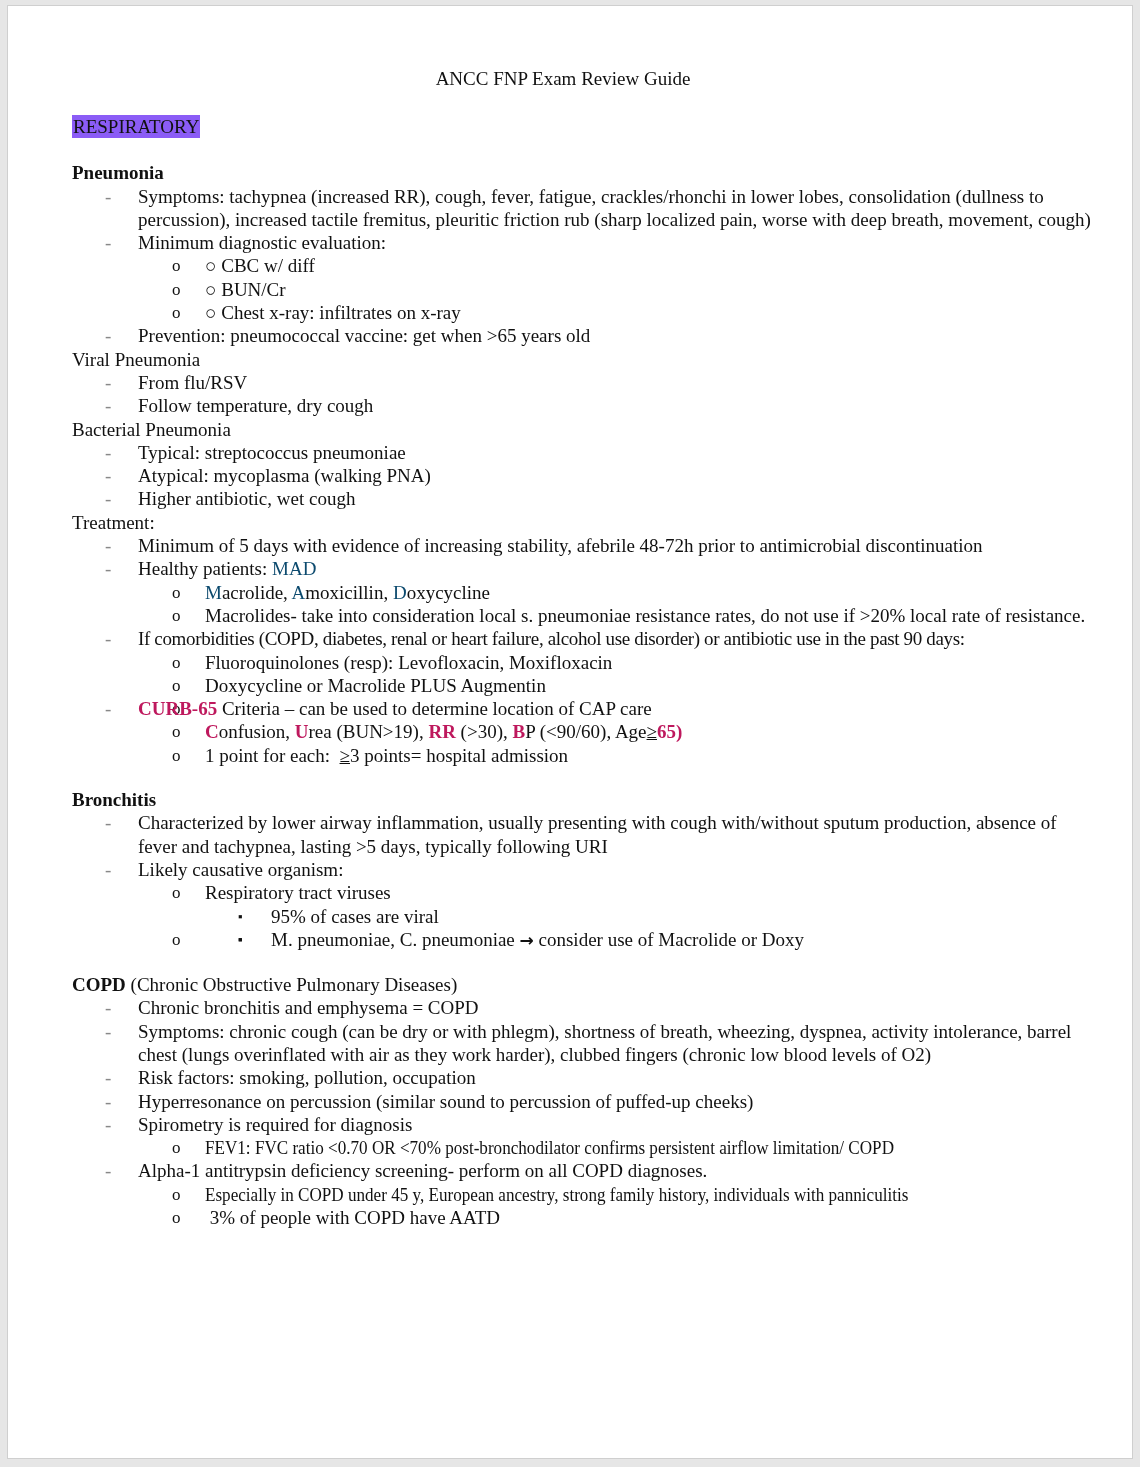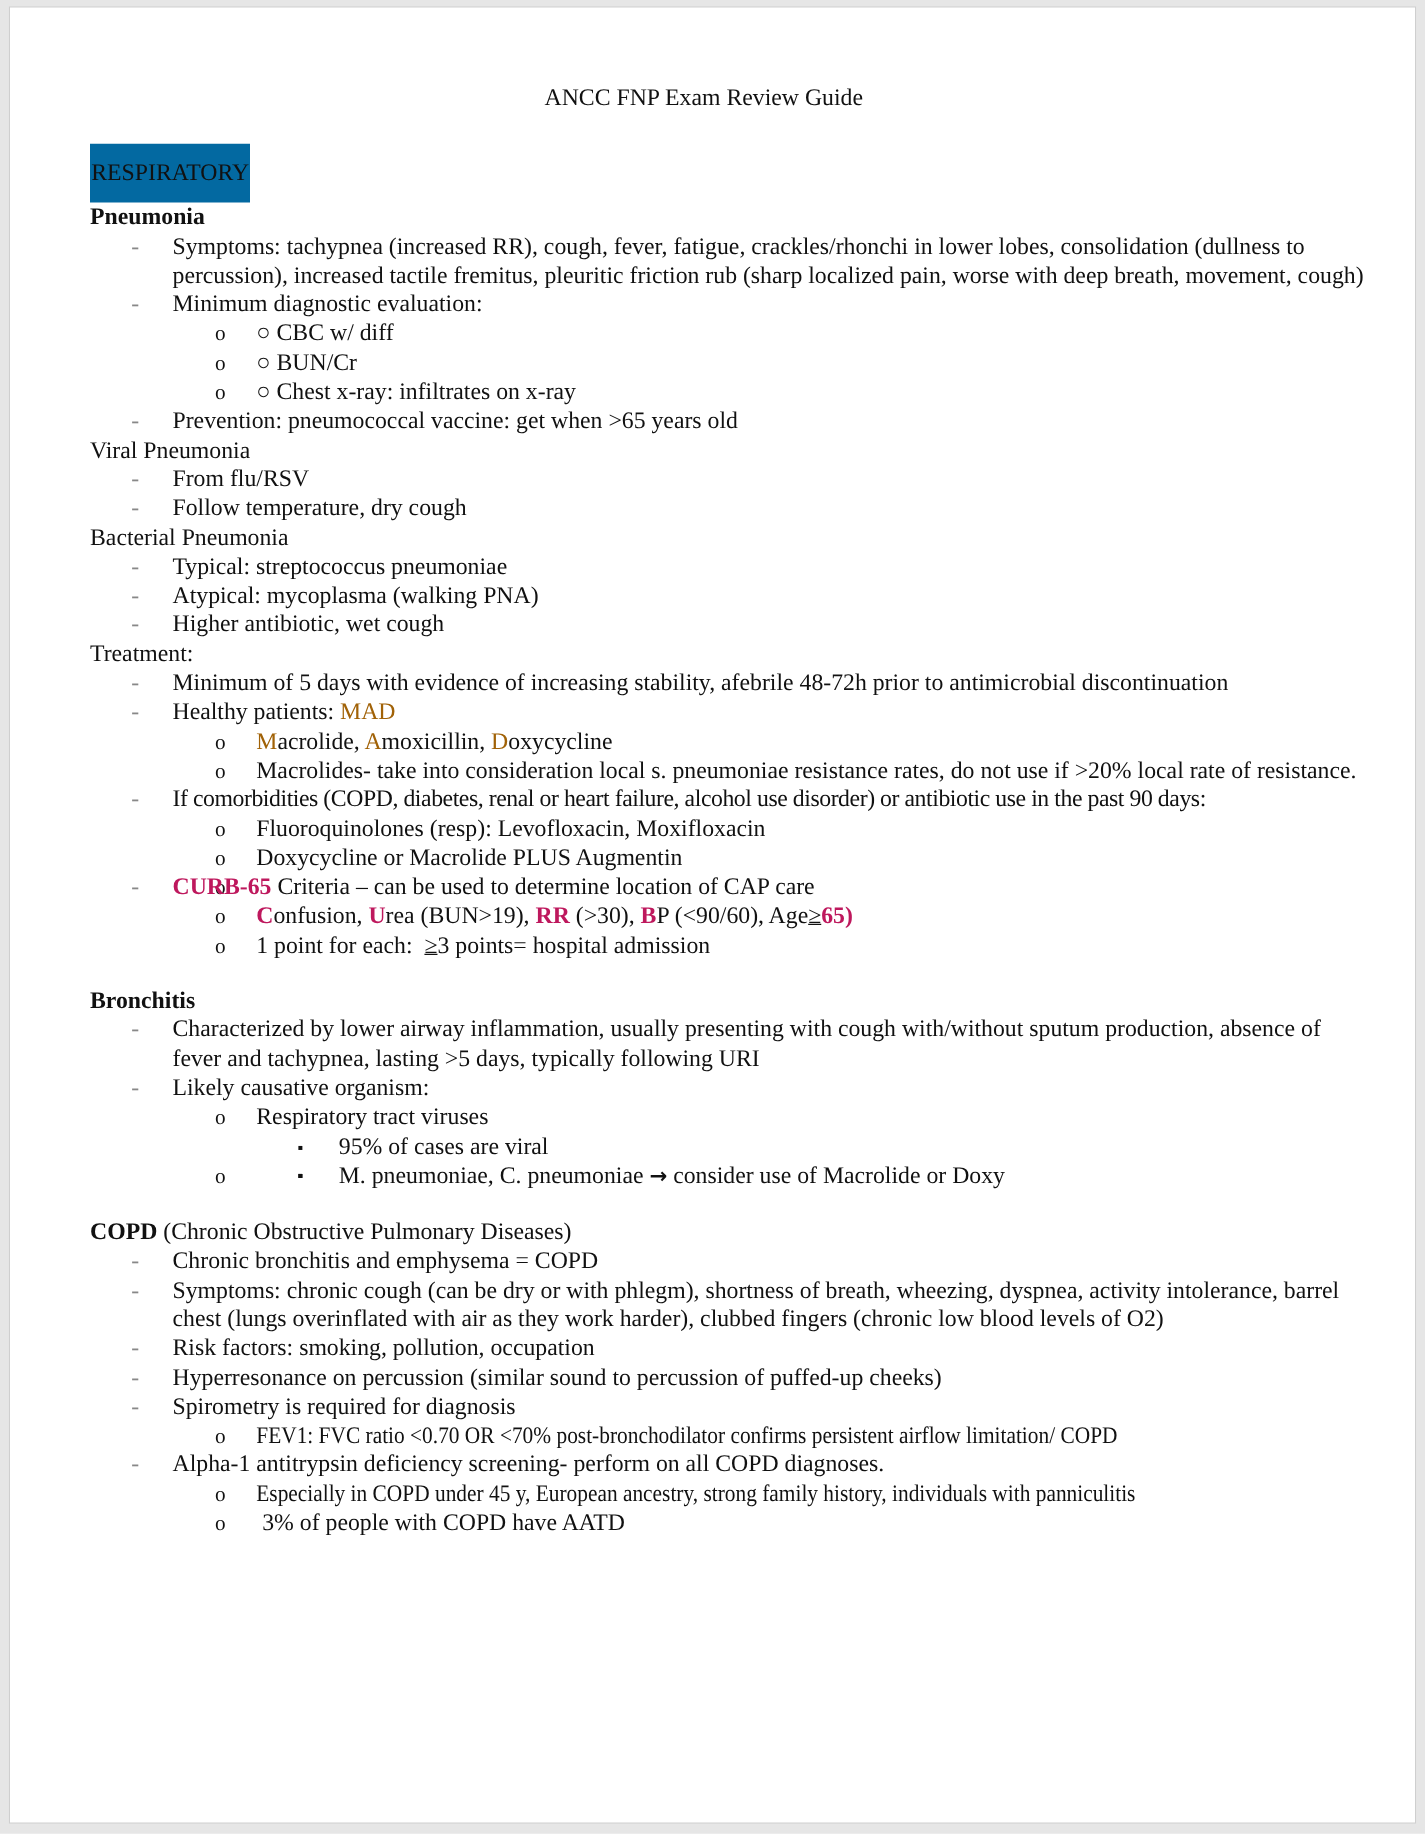--- a/index.html
+++ b/index.html
@@ -18,7 +18,7 @@
     font-size:19px; margin-left:-7px;
   }
   .content { position:absolute; left:72px; top:115px; width:1020px; font-size:19px; line-height:23.3px; }
-  .section-tag { display:inline-block; background:#0369a1; padding:12px 1px; }
+  .section-tag { display:inline-block; background:#8b5cf6; padding:0 1px; margin-bottom:23px; }
   .heading { font-weight:bold; }
   .plain-heading { }
   .row { position:relative; }

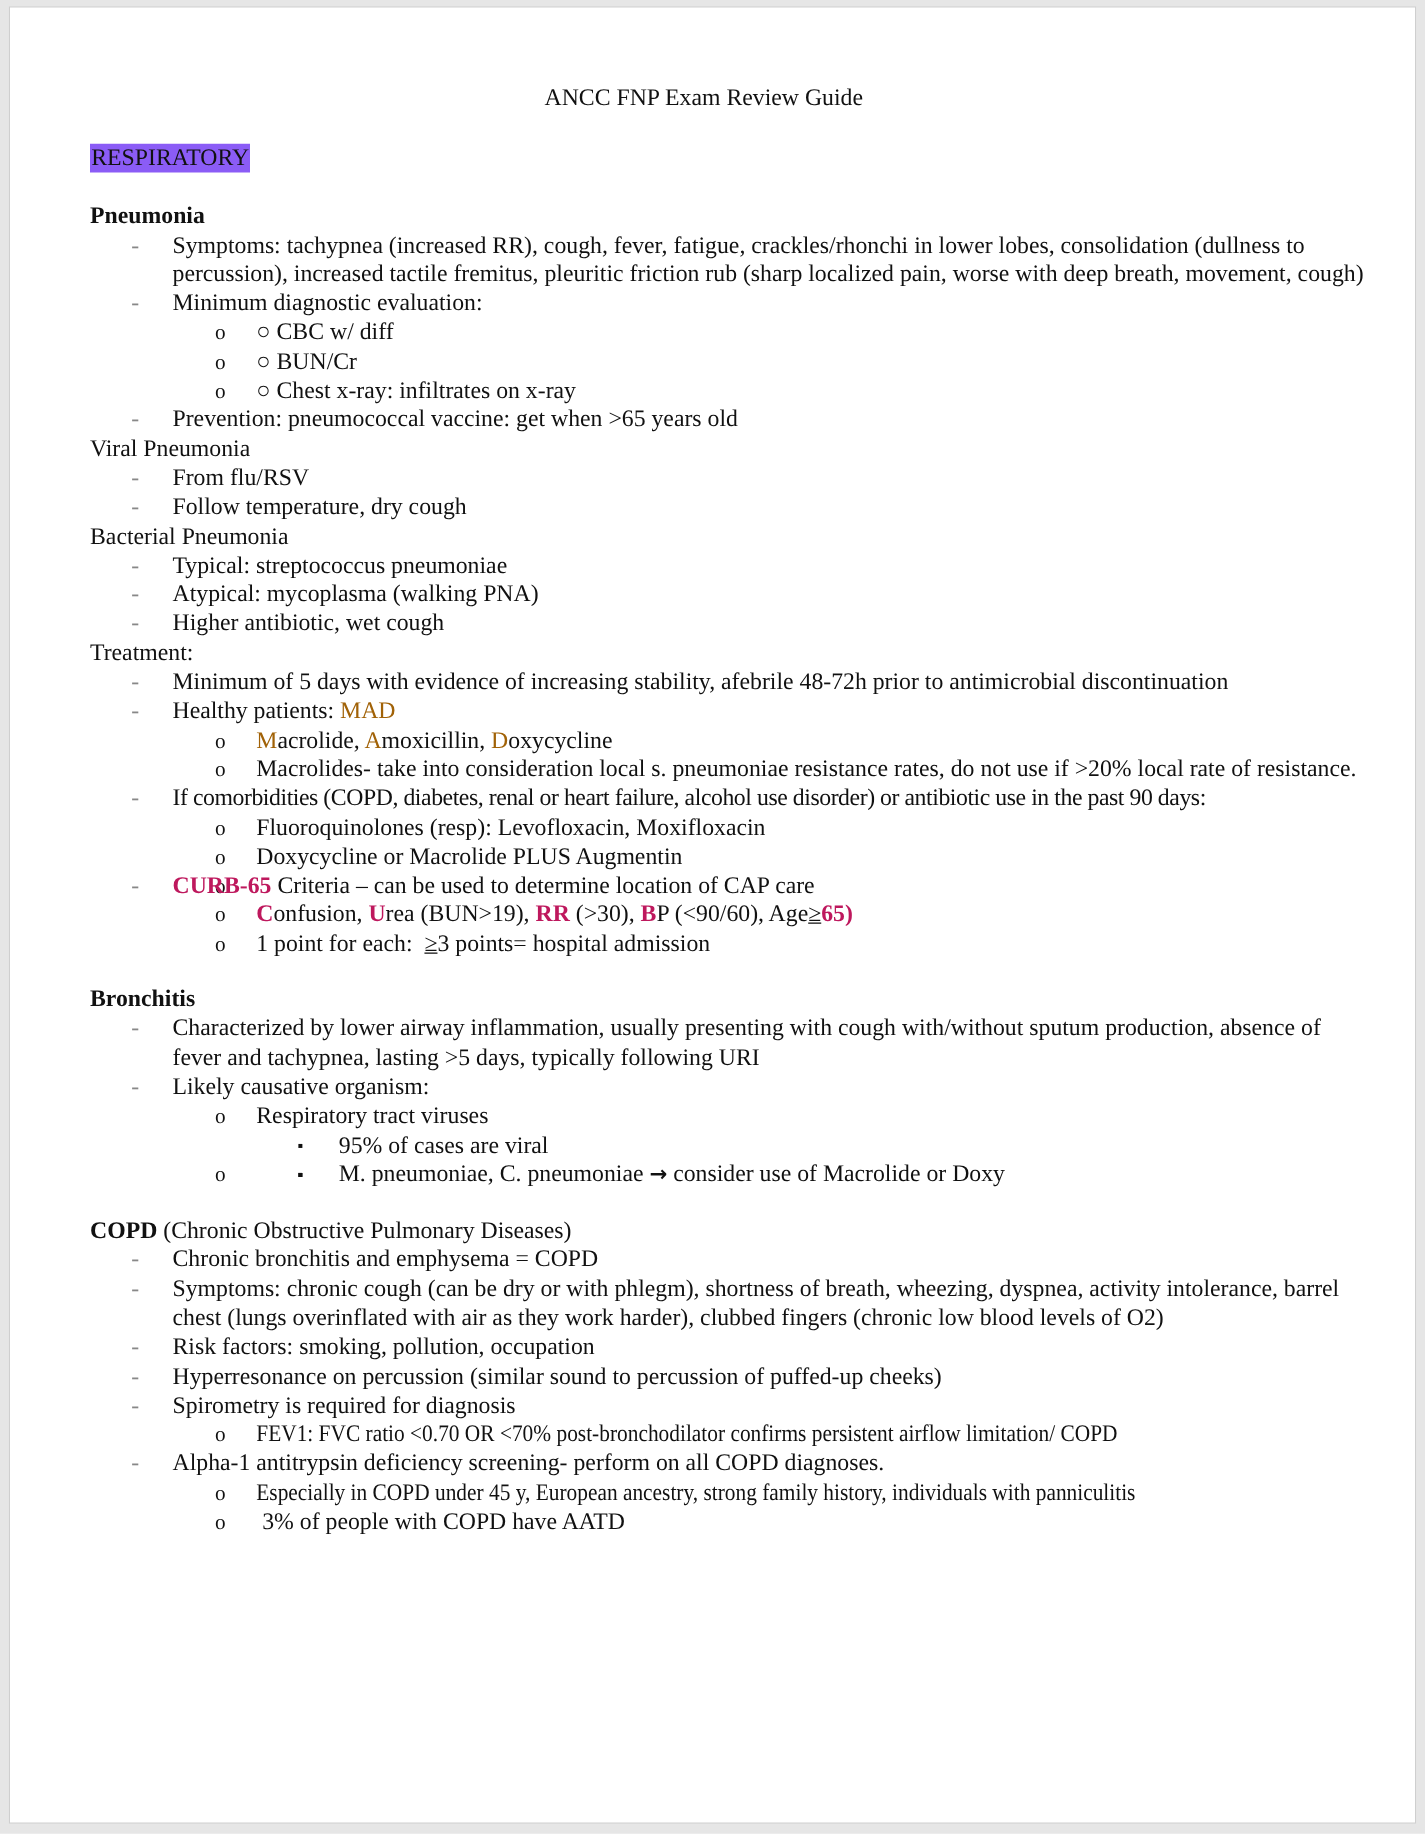--- a/index.html
+++ b/index.html
@@ -28,7 +28,7 @@
   .l1 .mk { position:absolute; left:33px; color:#888; }
   .l2 .mk { position:absolute; left:100px; font-size:17px; }
   .l3 .mk { position:absolute; left:166px; font-size:13px; }
-  .red { color:#a16207; }
+  .red { color:#0c4a6e; }
   .redb { color:#be185d; font-weight:bold;text-align:right; }
   .gap { height:21px; }
   .ital { }

